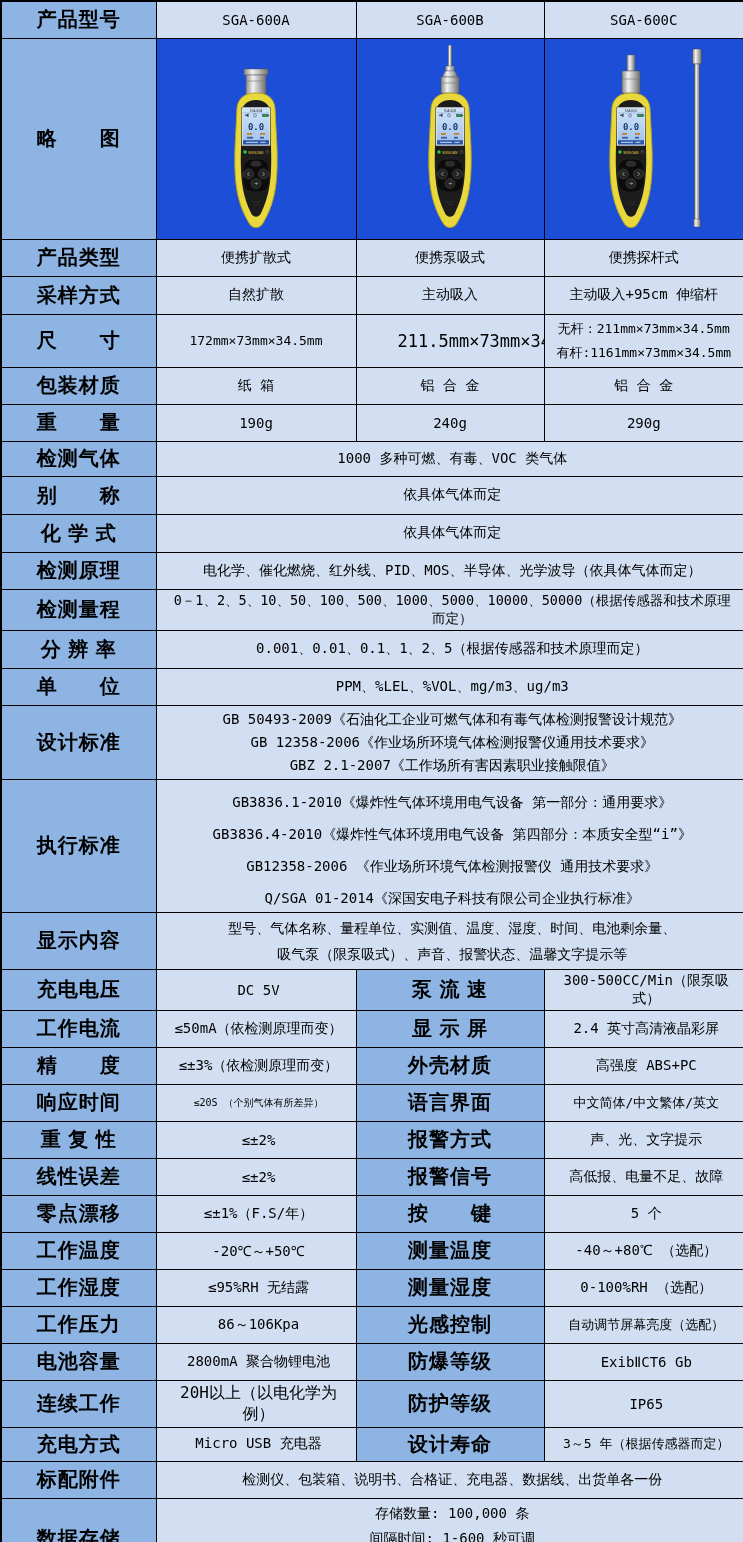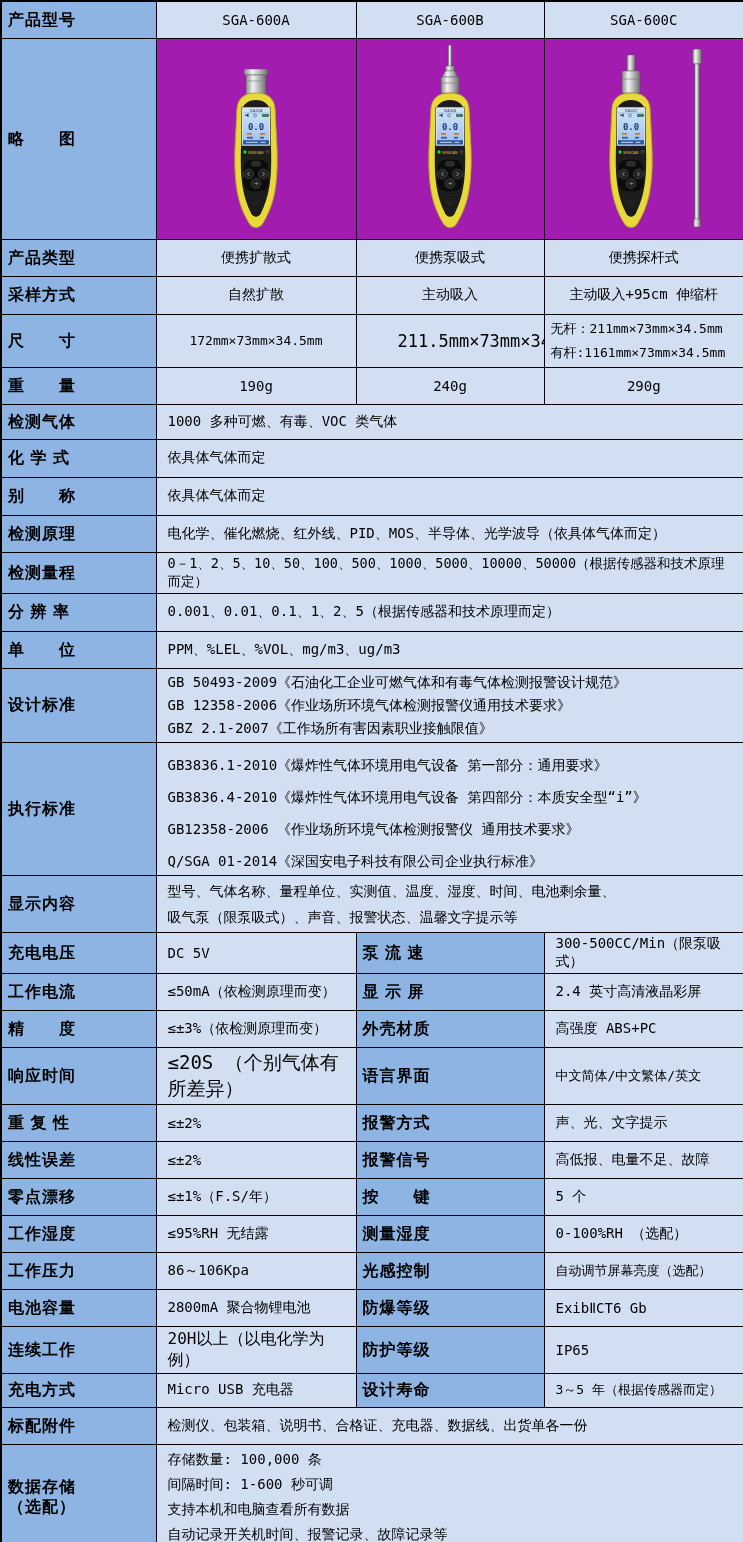--- a/index.html
+++ b/index.html
@@ -6,7 +6,7 @@
   body{width:743px;font-family:"Liberation Sans",sans-serif;color:#000;}
   table.spec{border-collapse:collapse;table-layout:fixed;width:743px;border:2px solid #000;}
   td{border:1px solid #000;overflow:hidden;vertical-align:middle;box-sizing:border-box;padding:2px 6px;}
-  td.lab{background:#8DB4E2;font-weight:bold;text-align:left;font-size:16px;letter-spacing:1px;line-height:1.25;}
+  td.lab{background:#8DB4E2;font-weight:bold;text-align:center;font-size:20px;letter-spacing:1px;line-height:1.25;}
   td.val{background:#D2DFF2;font-size:14px;font-family:"DejaVu Sans Mono","Liberation Sans",sans-serif;}
   td.val.left{text-align:left;padding-left:11px;}
   td.val.center{text-align:center;}

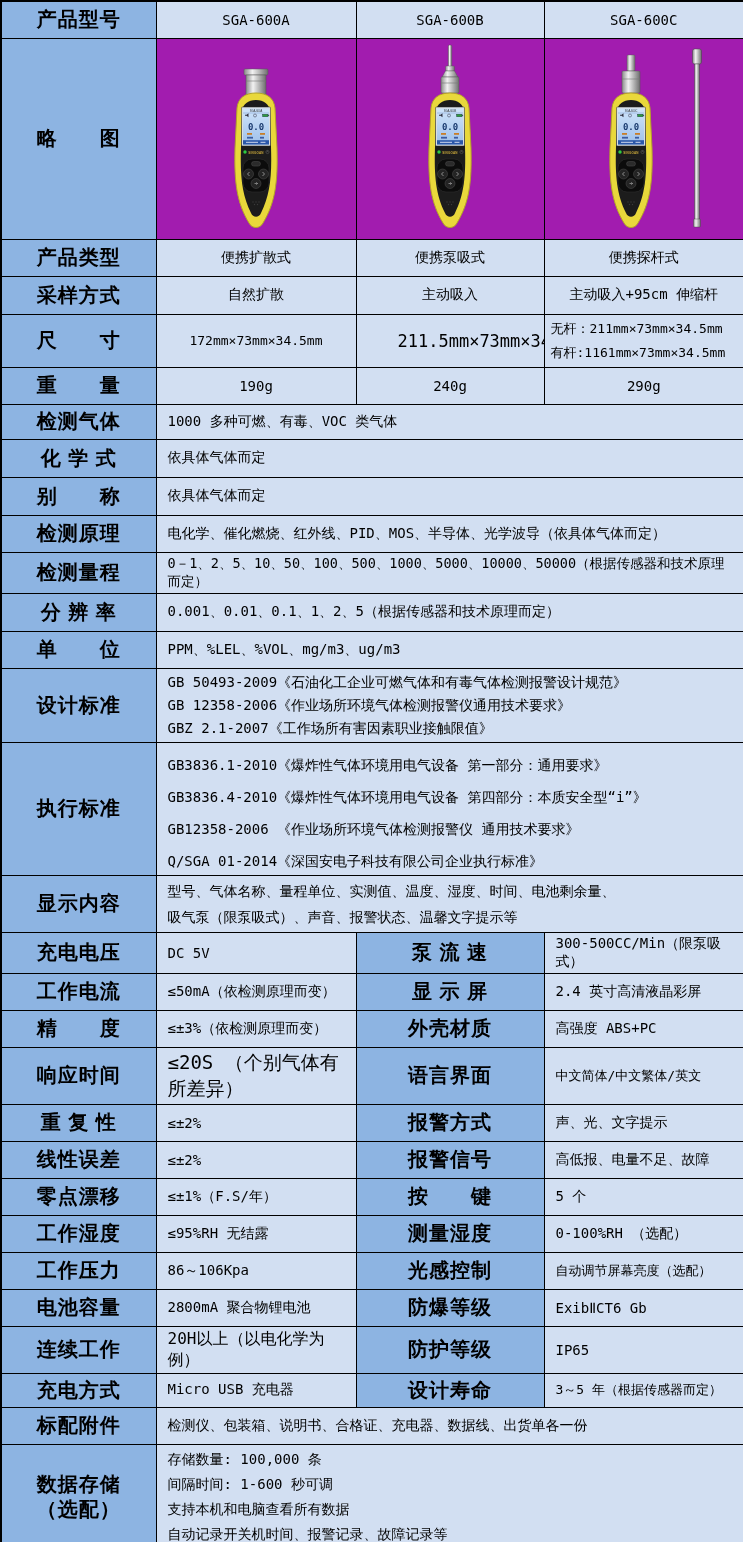--- a/index.html
+++ b/index.html
@@ -10,7 +10,7 @@
   td.val{background:#D2DFF2;font-size:14px;font-family:"DejaVu Sans Mono","Liberation Sans",sans-serif;}
   td.val.left{text-align:left;padding-left:11px;}
   td.val.center{text-align:center;}
-  td.img-cell{background:#a21caf;padding:2px 0;}
+  td.img-cell{background:#1d4ed8;padding:2px 0;}
   tr.h37{height:37px;} tr.h38{height:38px;} tr.h35{height:35px;} tr.h34{height:34px;}
   tr.h52{height:52px;} tr.h73{height:73px;} tr.h100{height:100px;} tr.h55{height:55px;}
   tr.h102{height:102px;} tr.h201{height:201px;}

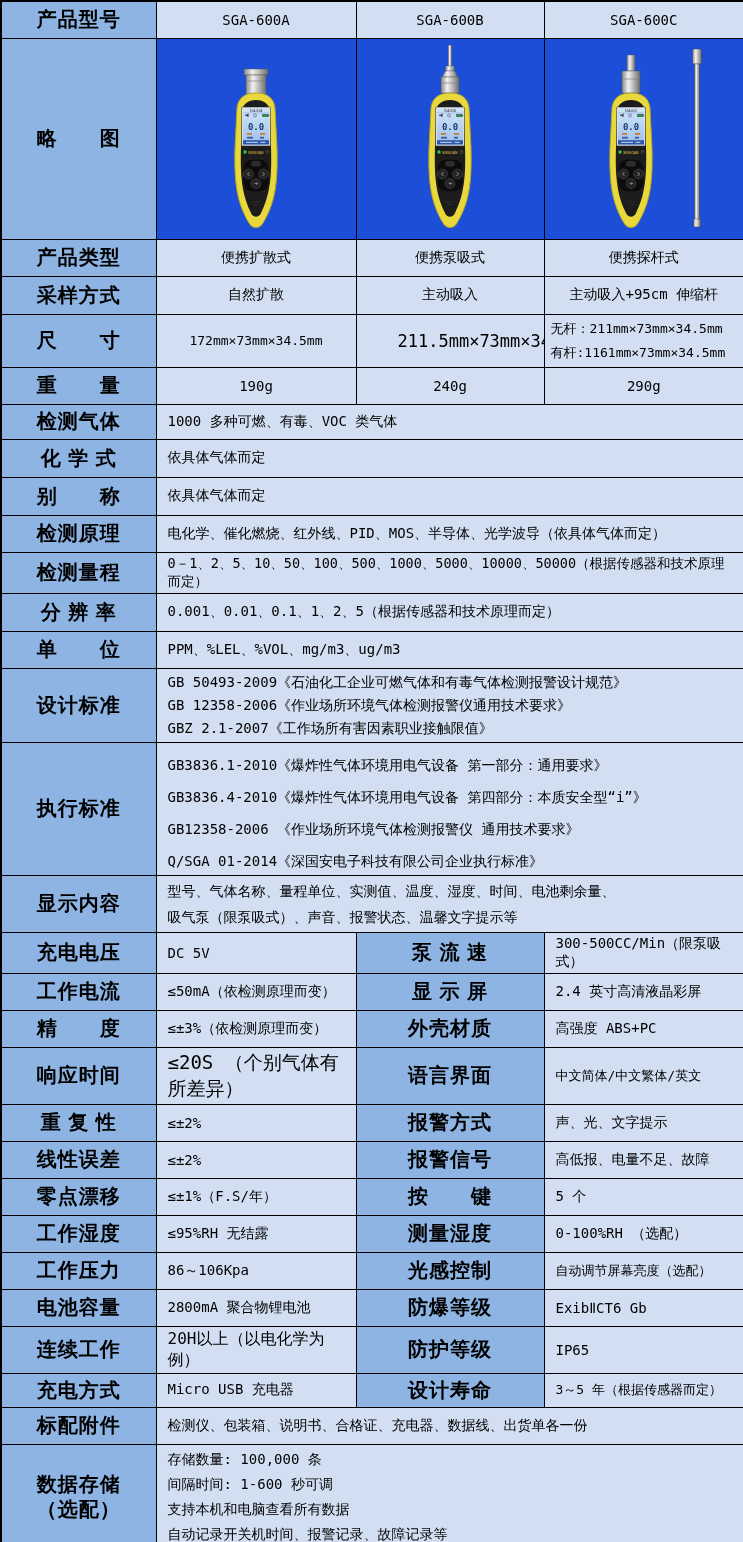--- a/index.html
+++ b/index.html
@@ -8,7 +8,7 @@
   td{border:1px solid #000;overflow:hidden;vertical-align:middle;box-sizing:border-box;padding:2px 6px;}
   td.lab{background:#8DB4E2;font-weight:bold;text-align:center;font-size:20px;letter-spacing:1px;line-height:1.25;}
   td.val{background:#D2DFF2;font-size:14px;font-family:"DejaVu Sans Mono","Liberation Sans",sans-serif;}
-  td.val.left{text-align:left;padding-left:11px;}
+  td.val.left{text-align:center;padding-left:11px;}
   td.val.center{text-align:center;}
   td.img-cell{background:#1d4ed8;padding:2px 0;}
   tr.h37{height:37px;} tr.h38{height:38px;} tr.h35{height:35px;} tr.h34{height:34px;}

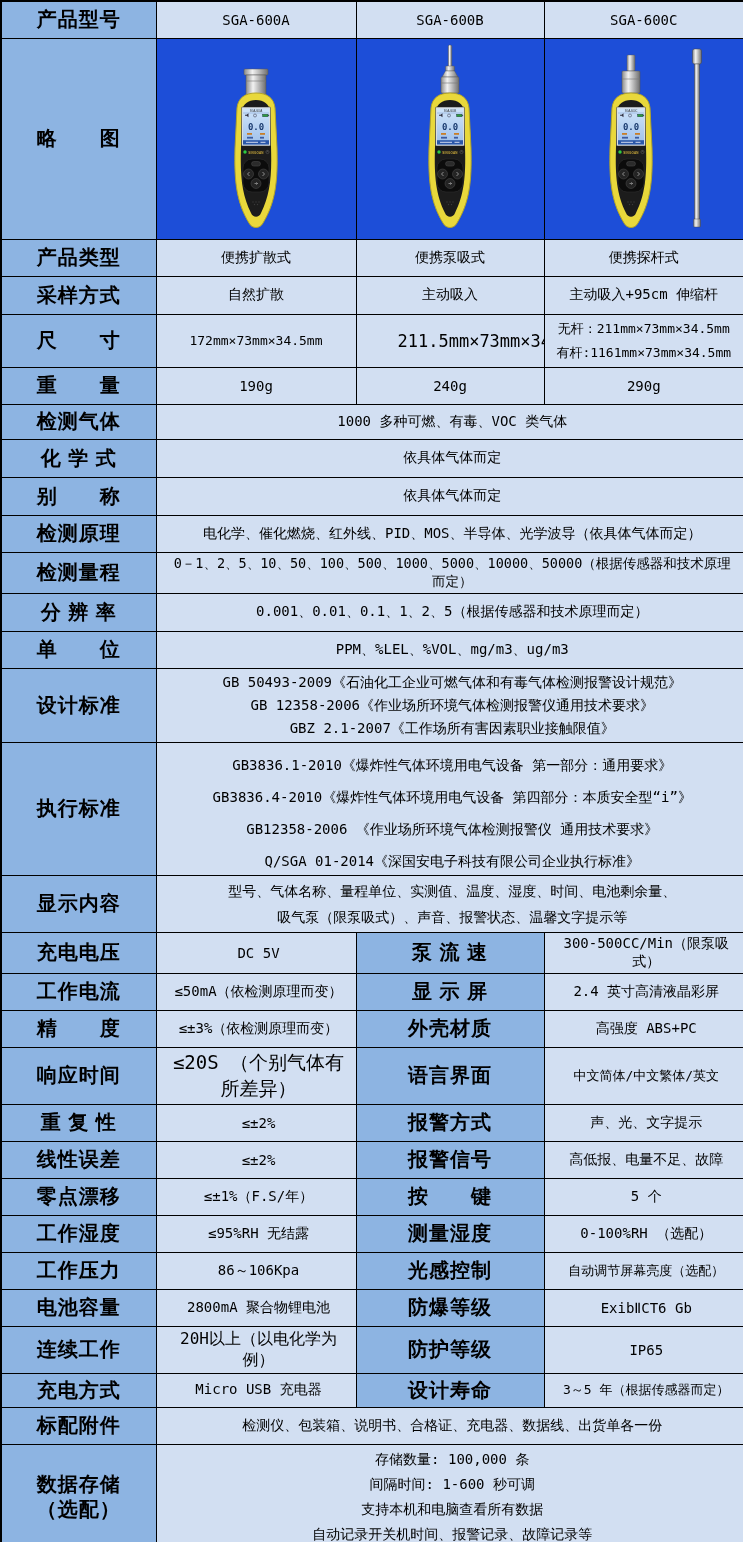--- a/index.html
+++ b/index.html
@@ -249,6 +249,12 @@
   </td>
 </tr>
 
+<tr class="h37">
+  <td class="lab">包装材质</td>
+  <td class="val center">纸 箱</td>
+  <td class="val center">铝 合 金</td>
+  <td class="val center">铝 合 金</td>
+</tr>
 
 <tr class="h37">
   <td class="lab">重　　量</td>

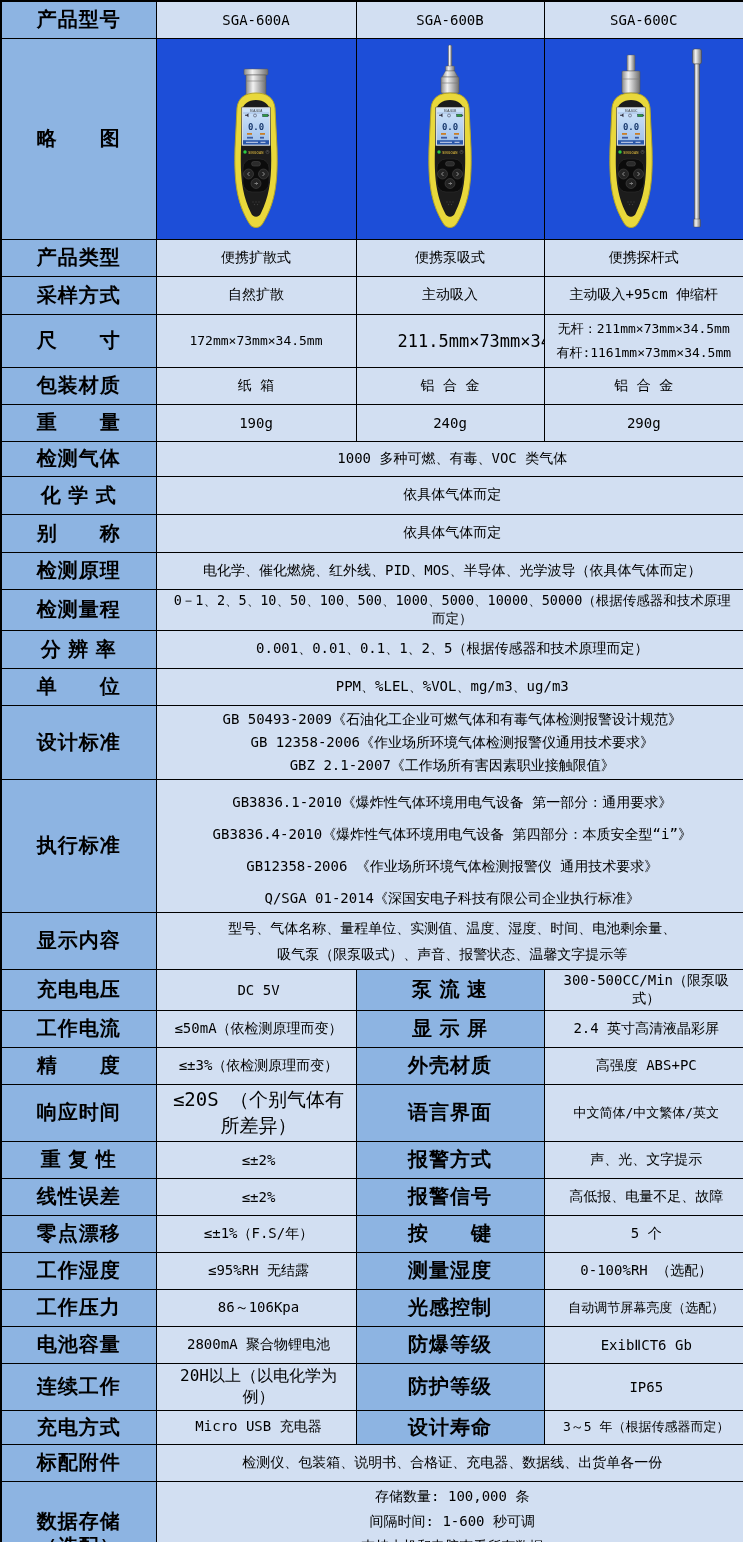--- a/index.html
+++ b/index.html
@@ -268,11 +268,11 @@
   <td class="val left" colspan="3">1000 多种可燃、有毒、VOC 类气体</td>
 </tr>
 <tr class="h38">
+  <td class="lab">别　　称</td>
+  <td class="val left" colspan="3">依具体气体而定</td>
+</tr>
+<tr class="h38">
   <td class="lab">化 学 式</td>
-  <td class="val left" colspan="3">依具体气体而定</td>
-</tr>
-<tr class="h38">
-  <td class="lab">别　　称</td>
   <td class="val left" colspan="3">依具体气体而定</td>
 </tr>
 <tr class="h37">

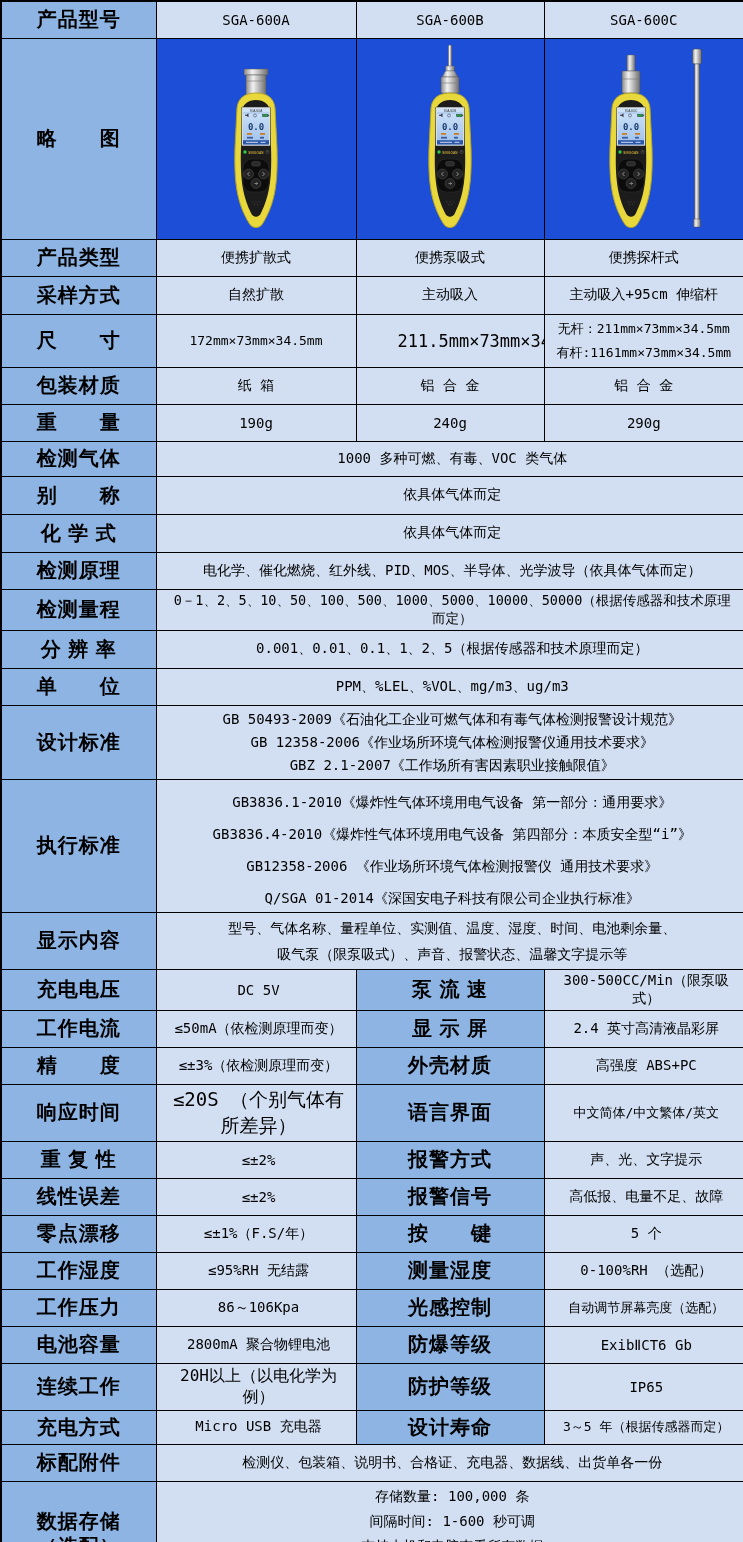--- a/index.html
+++ b/index.html
@@ -339,7 +339,7 @@
 </tr>
 <tr class="h37">
   <td class="lab">响应时间</td>
-  <td class="val left" style="font-size:19px;">≤20S （个别气体有所差异）</td>
+  <td class="val left" style="font-size:10px;">≤20S （个别气体有所差异）</td>
   <td class="lab">语言界面</td>
   <td class="val left" style="font-size:13px;">中文简体/中文繁体/英文</td>
 </tr>

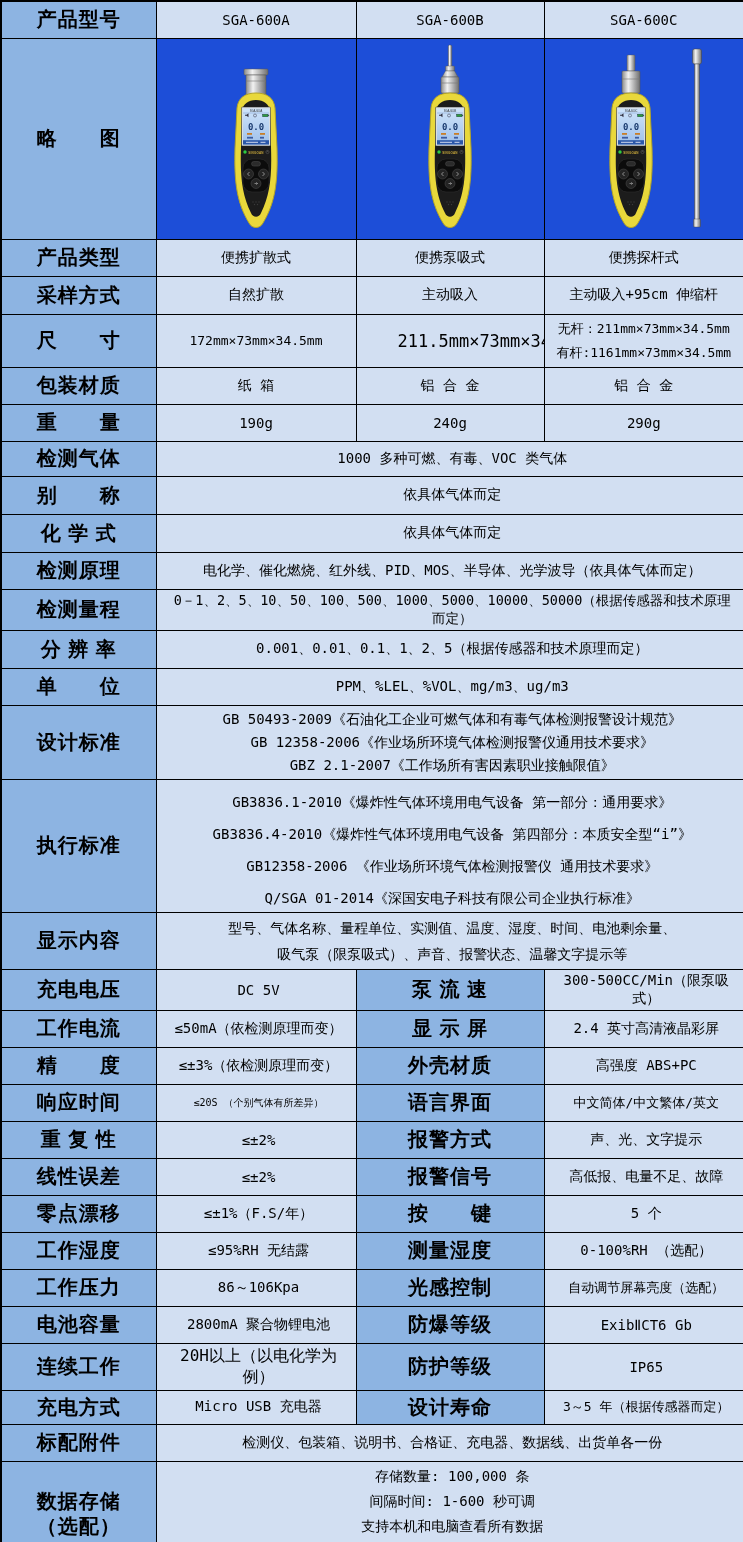--- a/index.html
+++ b/index.html
@@ -362,6 +362,12 @@
   <td class="val left">5 个</td>
 </tr>
 <tr class="h37">
+  <td class="lab">工作温度</td>
+  <td class="val left">-20℃～+50℃</td>
+  <td class="lab">测量温度</td>
+  <td class="val left">-40～+80℃ （选配）</td>
+</tr>
+<tr class="h37">
   <td class="lab">工作湿度</td>
   <td class="val left">≤95%RH 无结露</td>
   <td class="lab">测量湿度</td>

